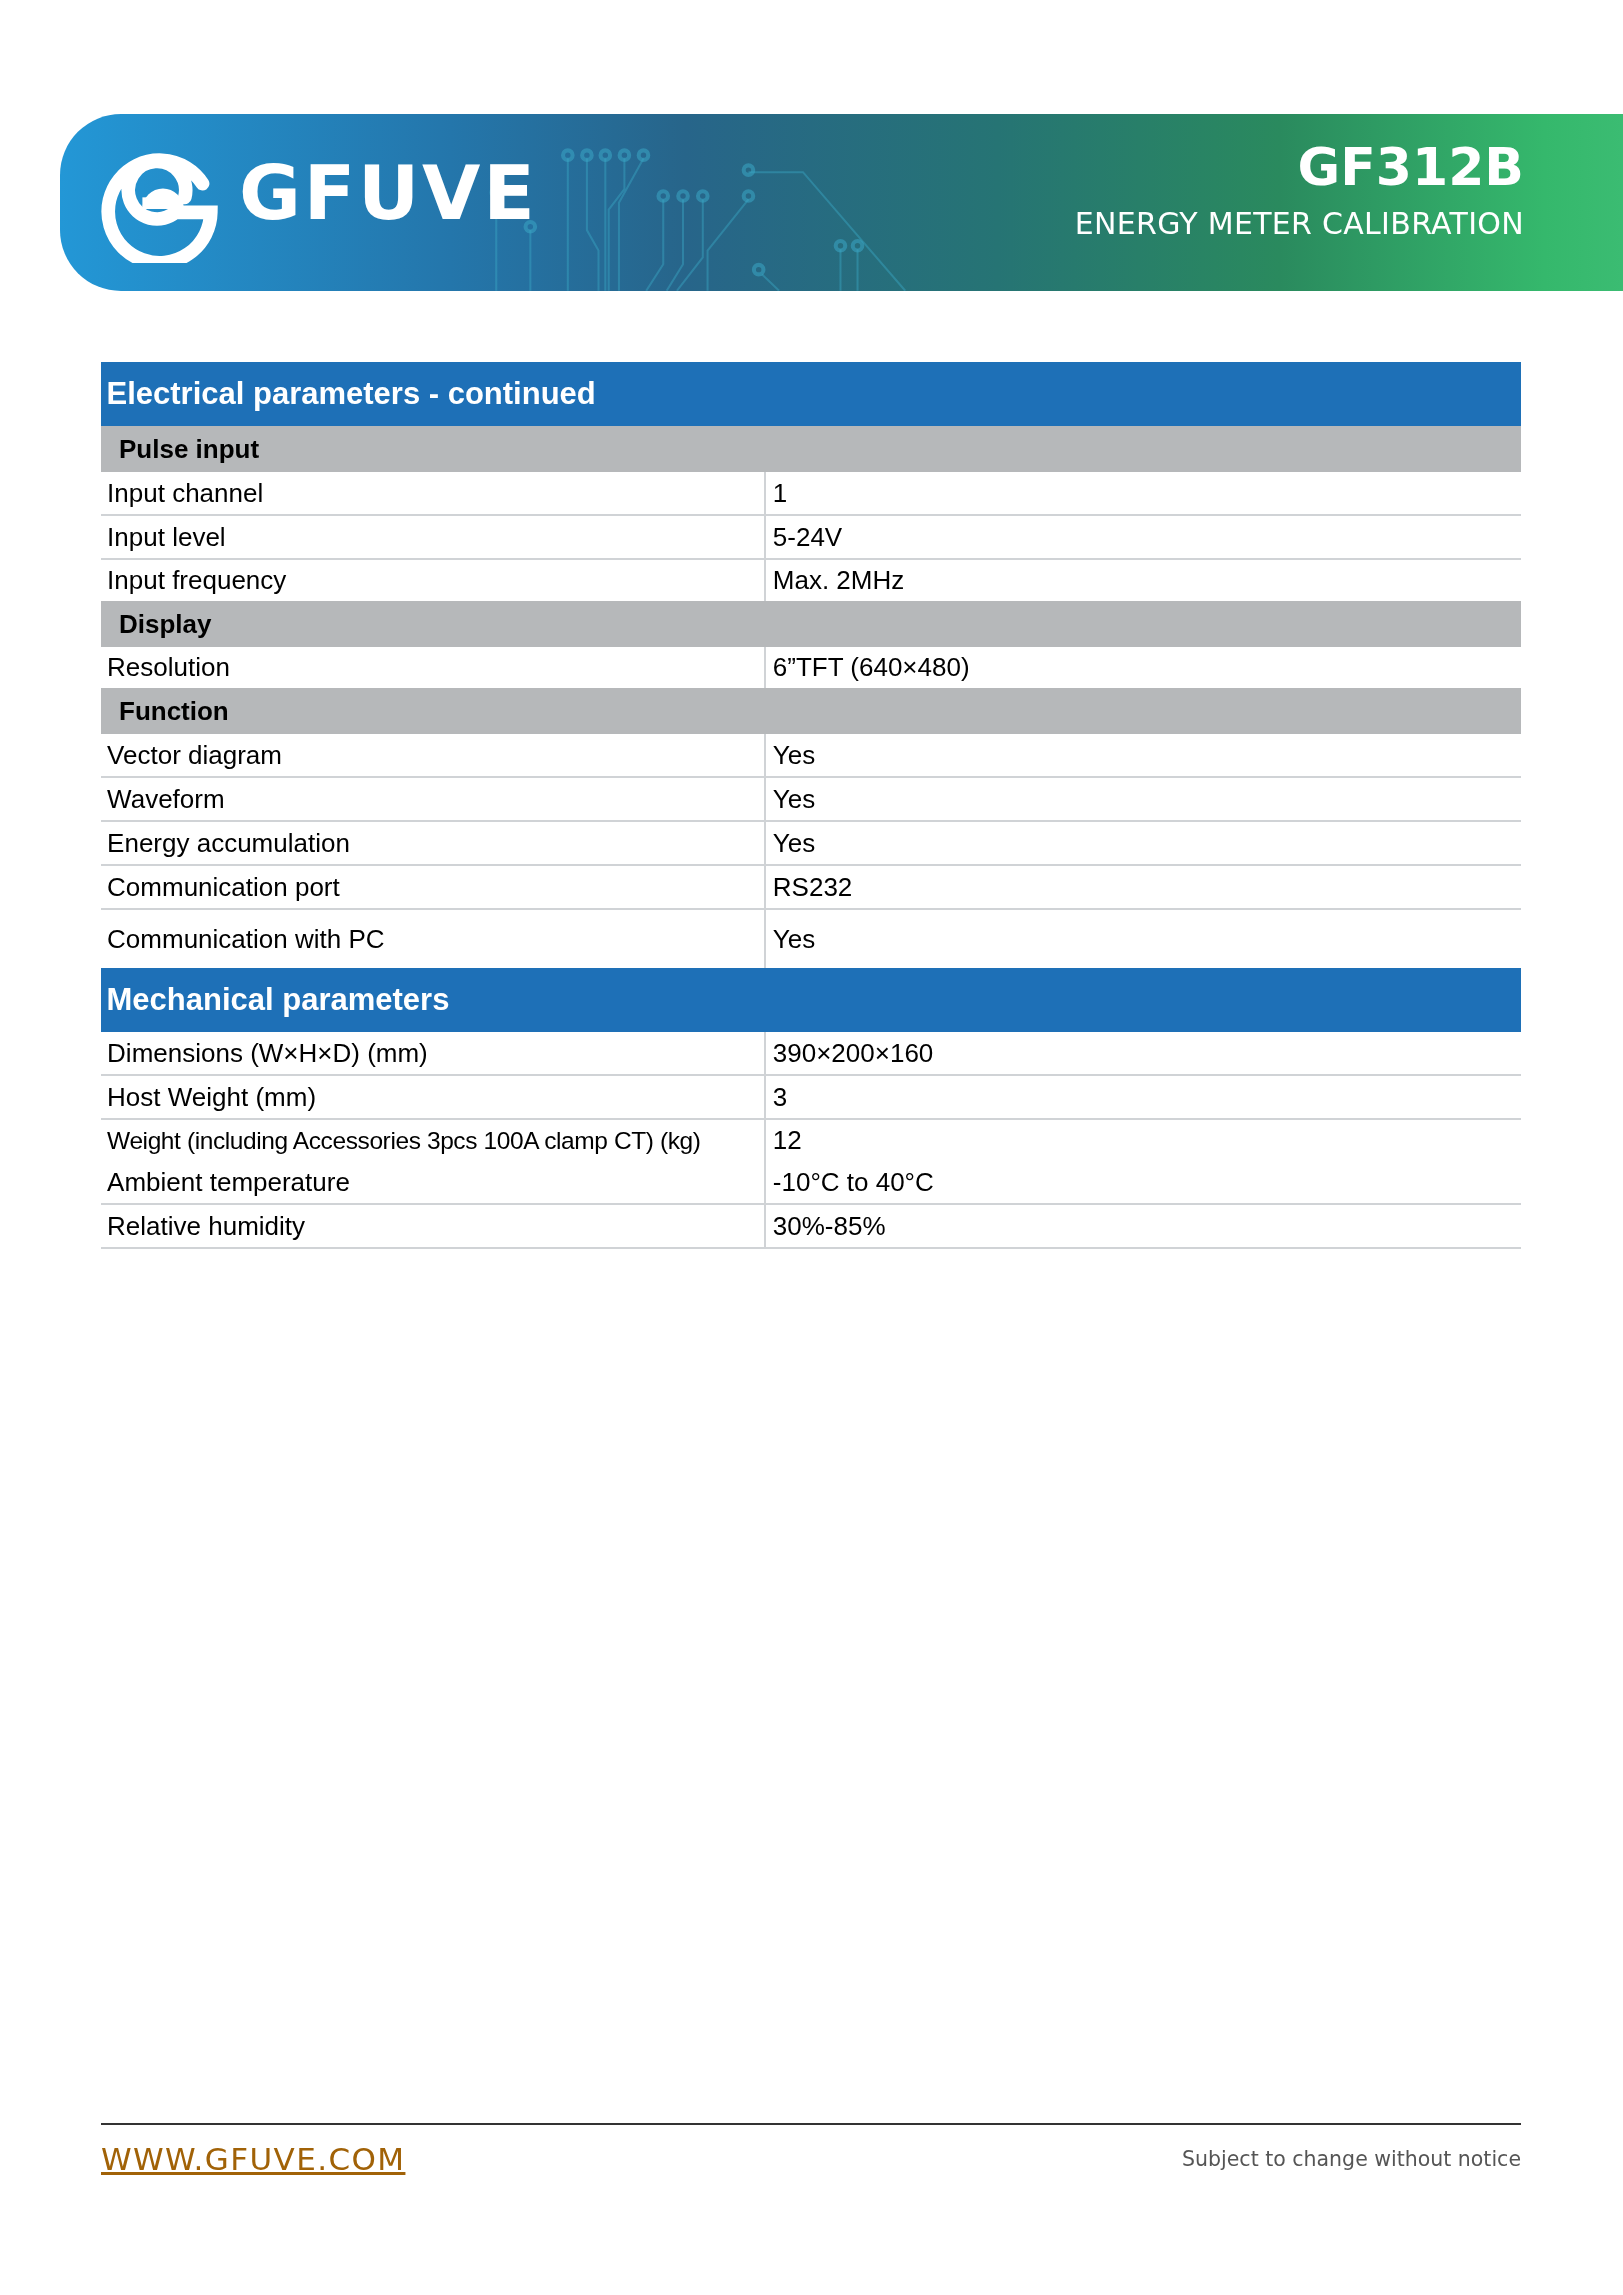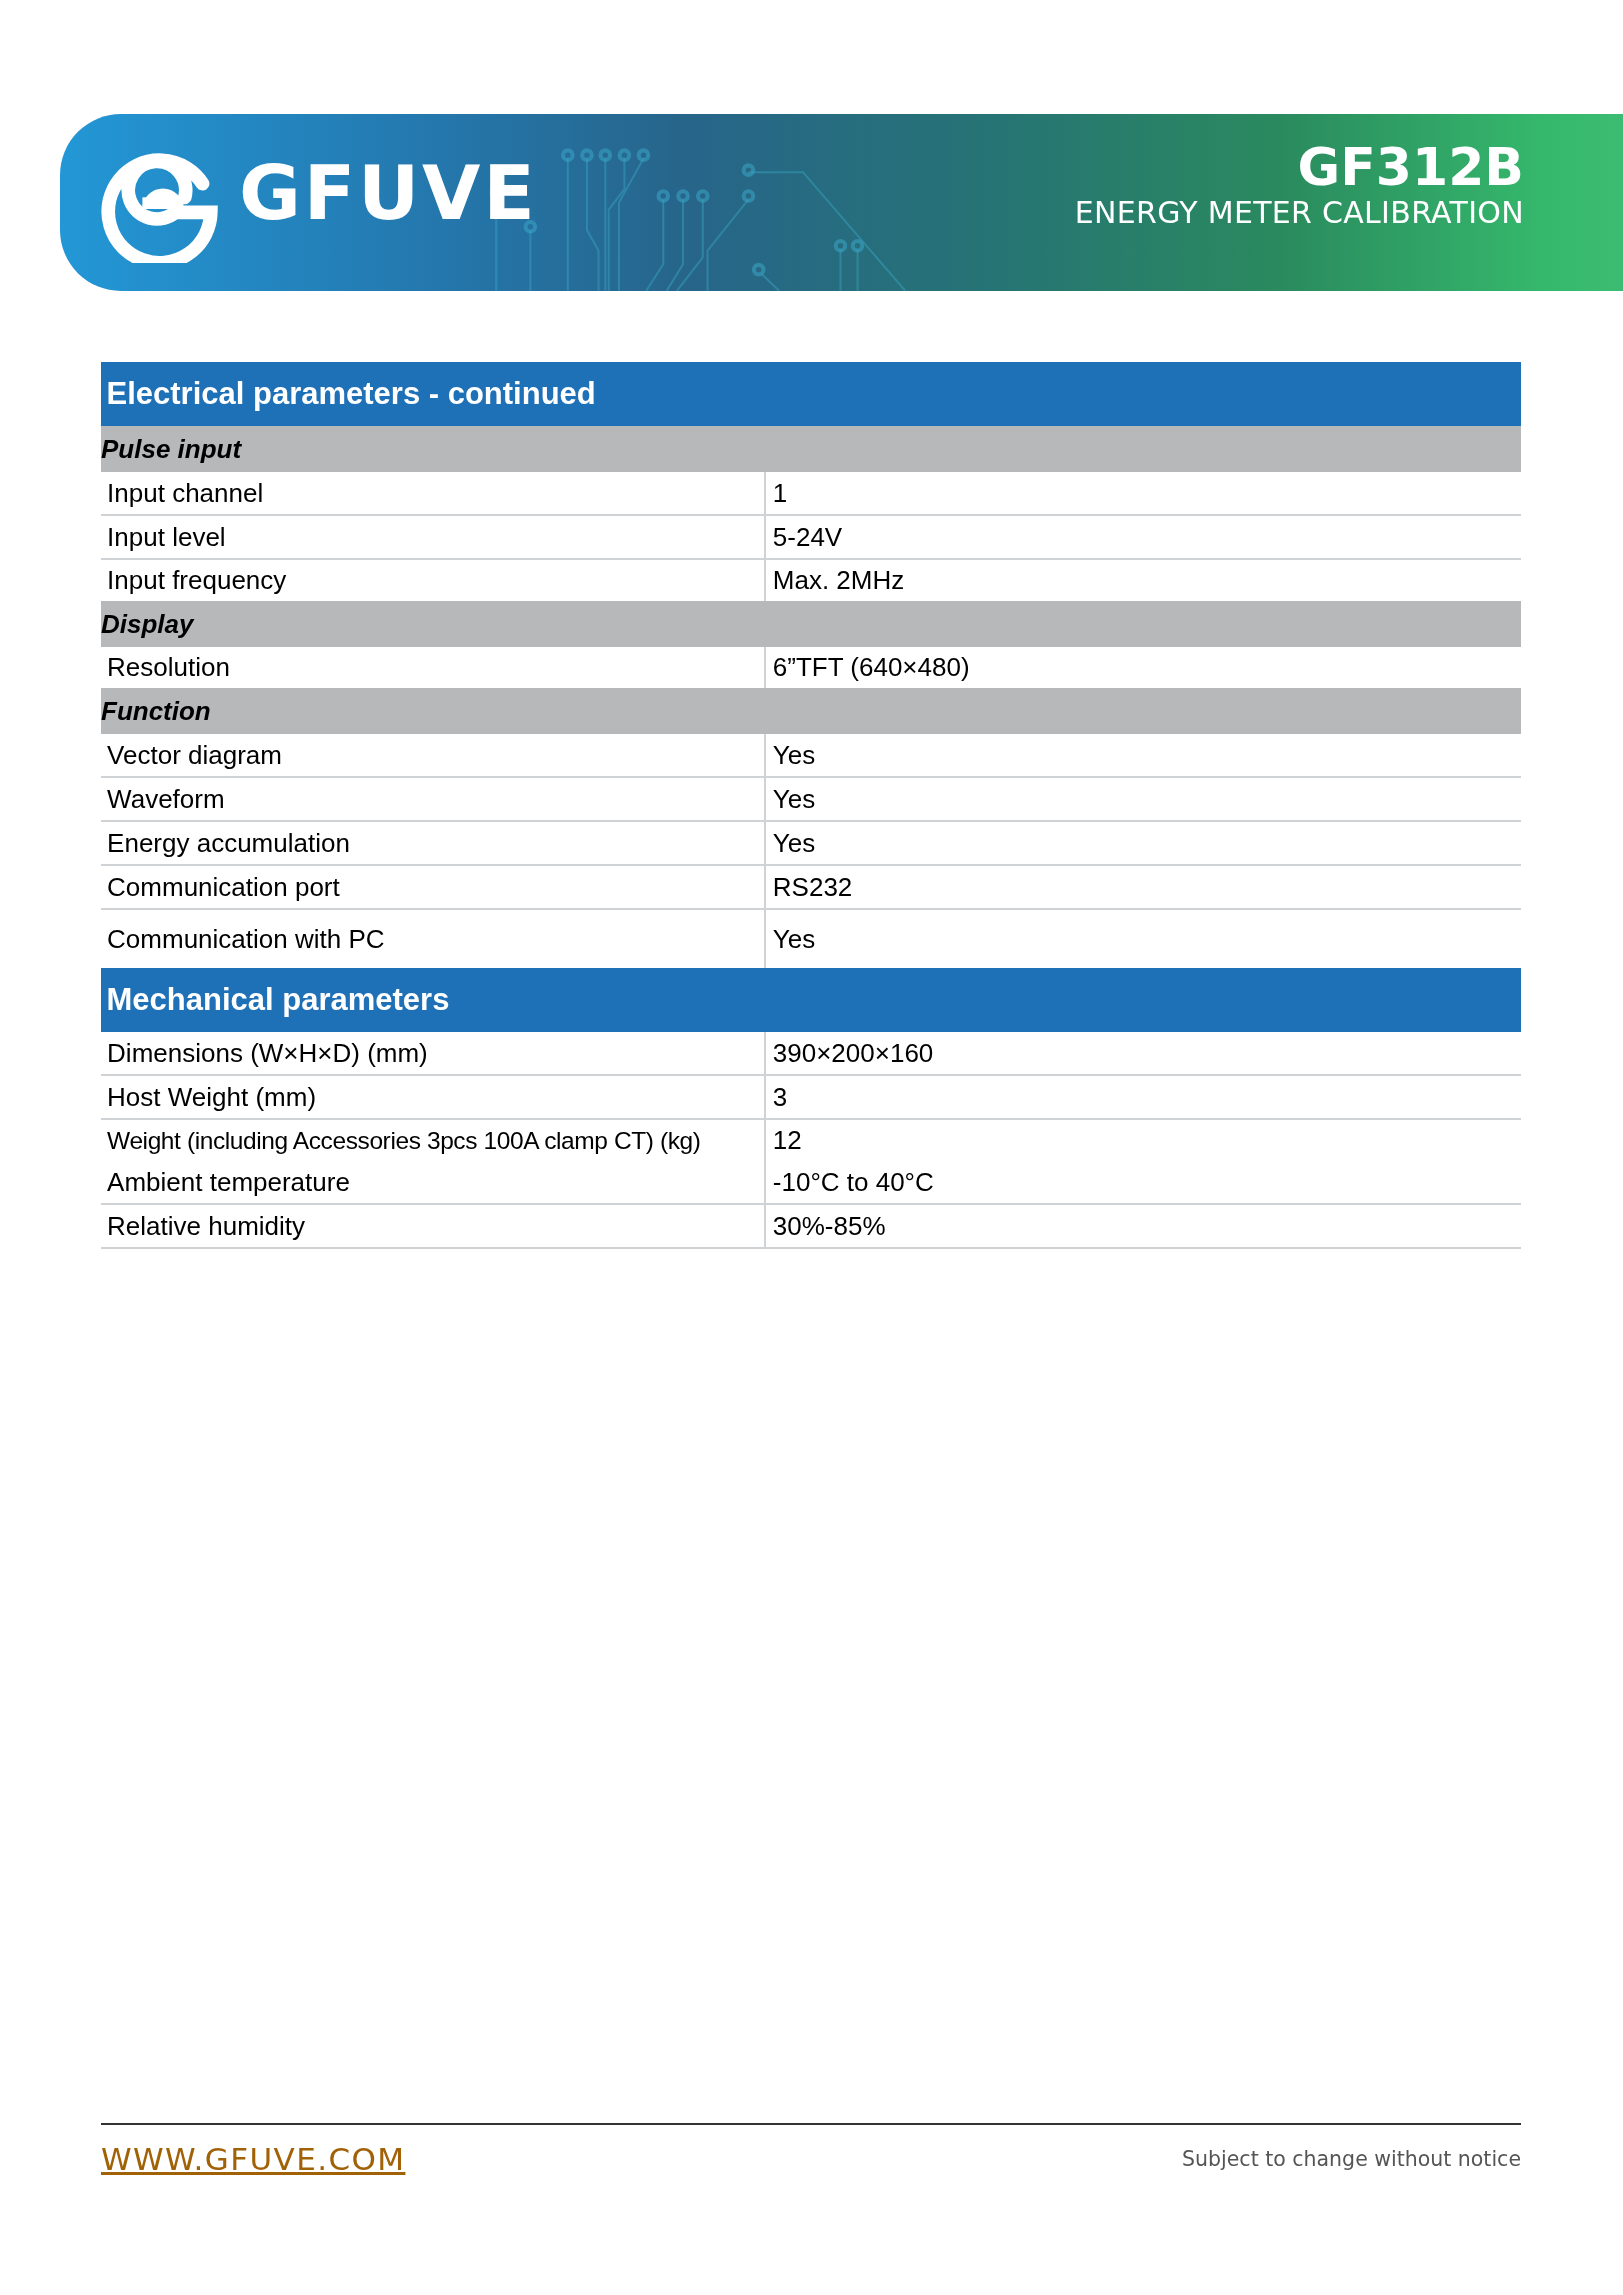--- a/index.html
+++ b/index.html
@@ -17,7 +17,7 @@
                font-family: "DejaVu Sans", sans-serif; transform: scaleX(1.02); transform-origin: left; }
   .model { position: absolute; right: 99px; top: 27px; color: #ffffff; font-weight: 700;
            font-size: 52px; line-height: 1; font-family: "DejaVu Sans", sans-serif; }
-  .subtitle { position: absolute; right: 99px; top: 84px; color: #ffffff; font-size: 30px;
+  .subtitle { position: absolute; right: 99px; top: 95px; color: #ffffff; font-size: 30px;
               line-height: 1; font-family: "DejaVu Sans", sans-serif; letter-spacing: 0.3px; }
 
   

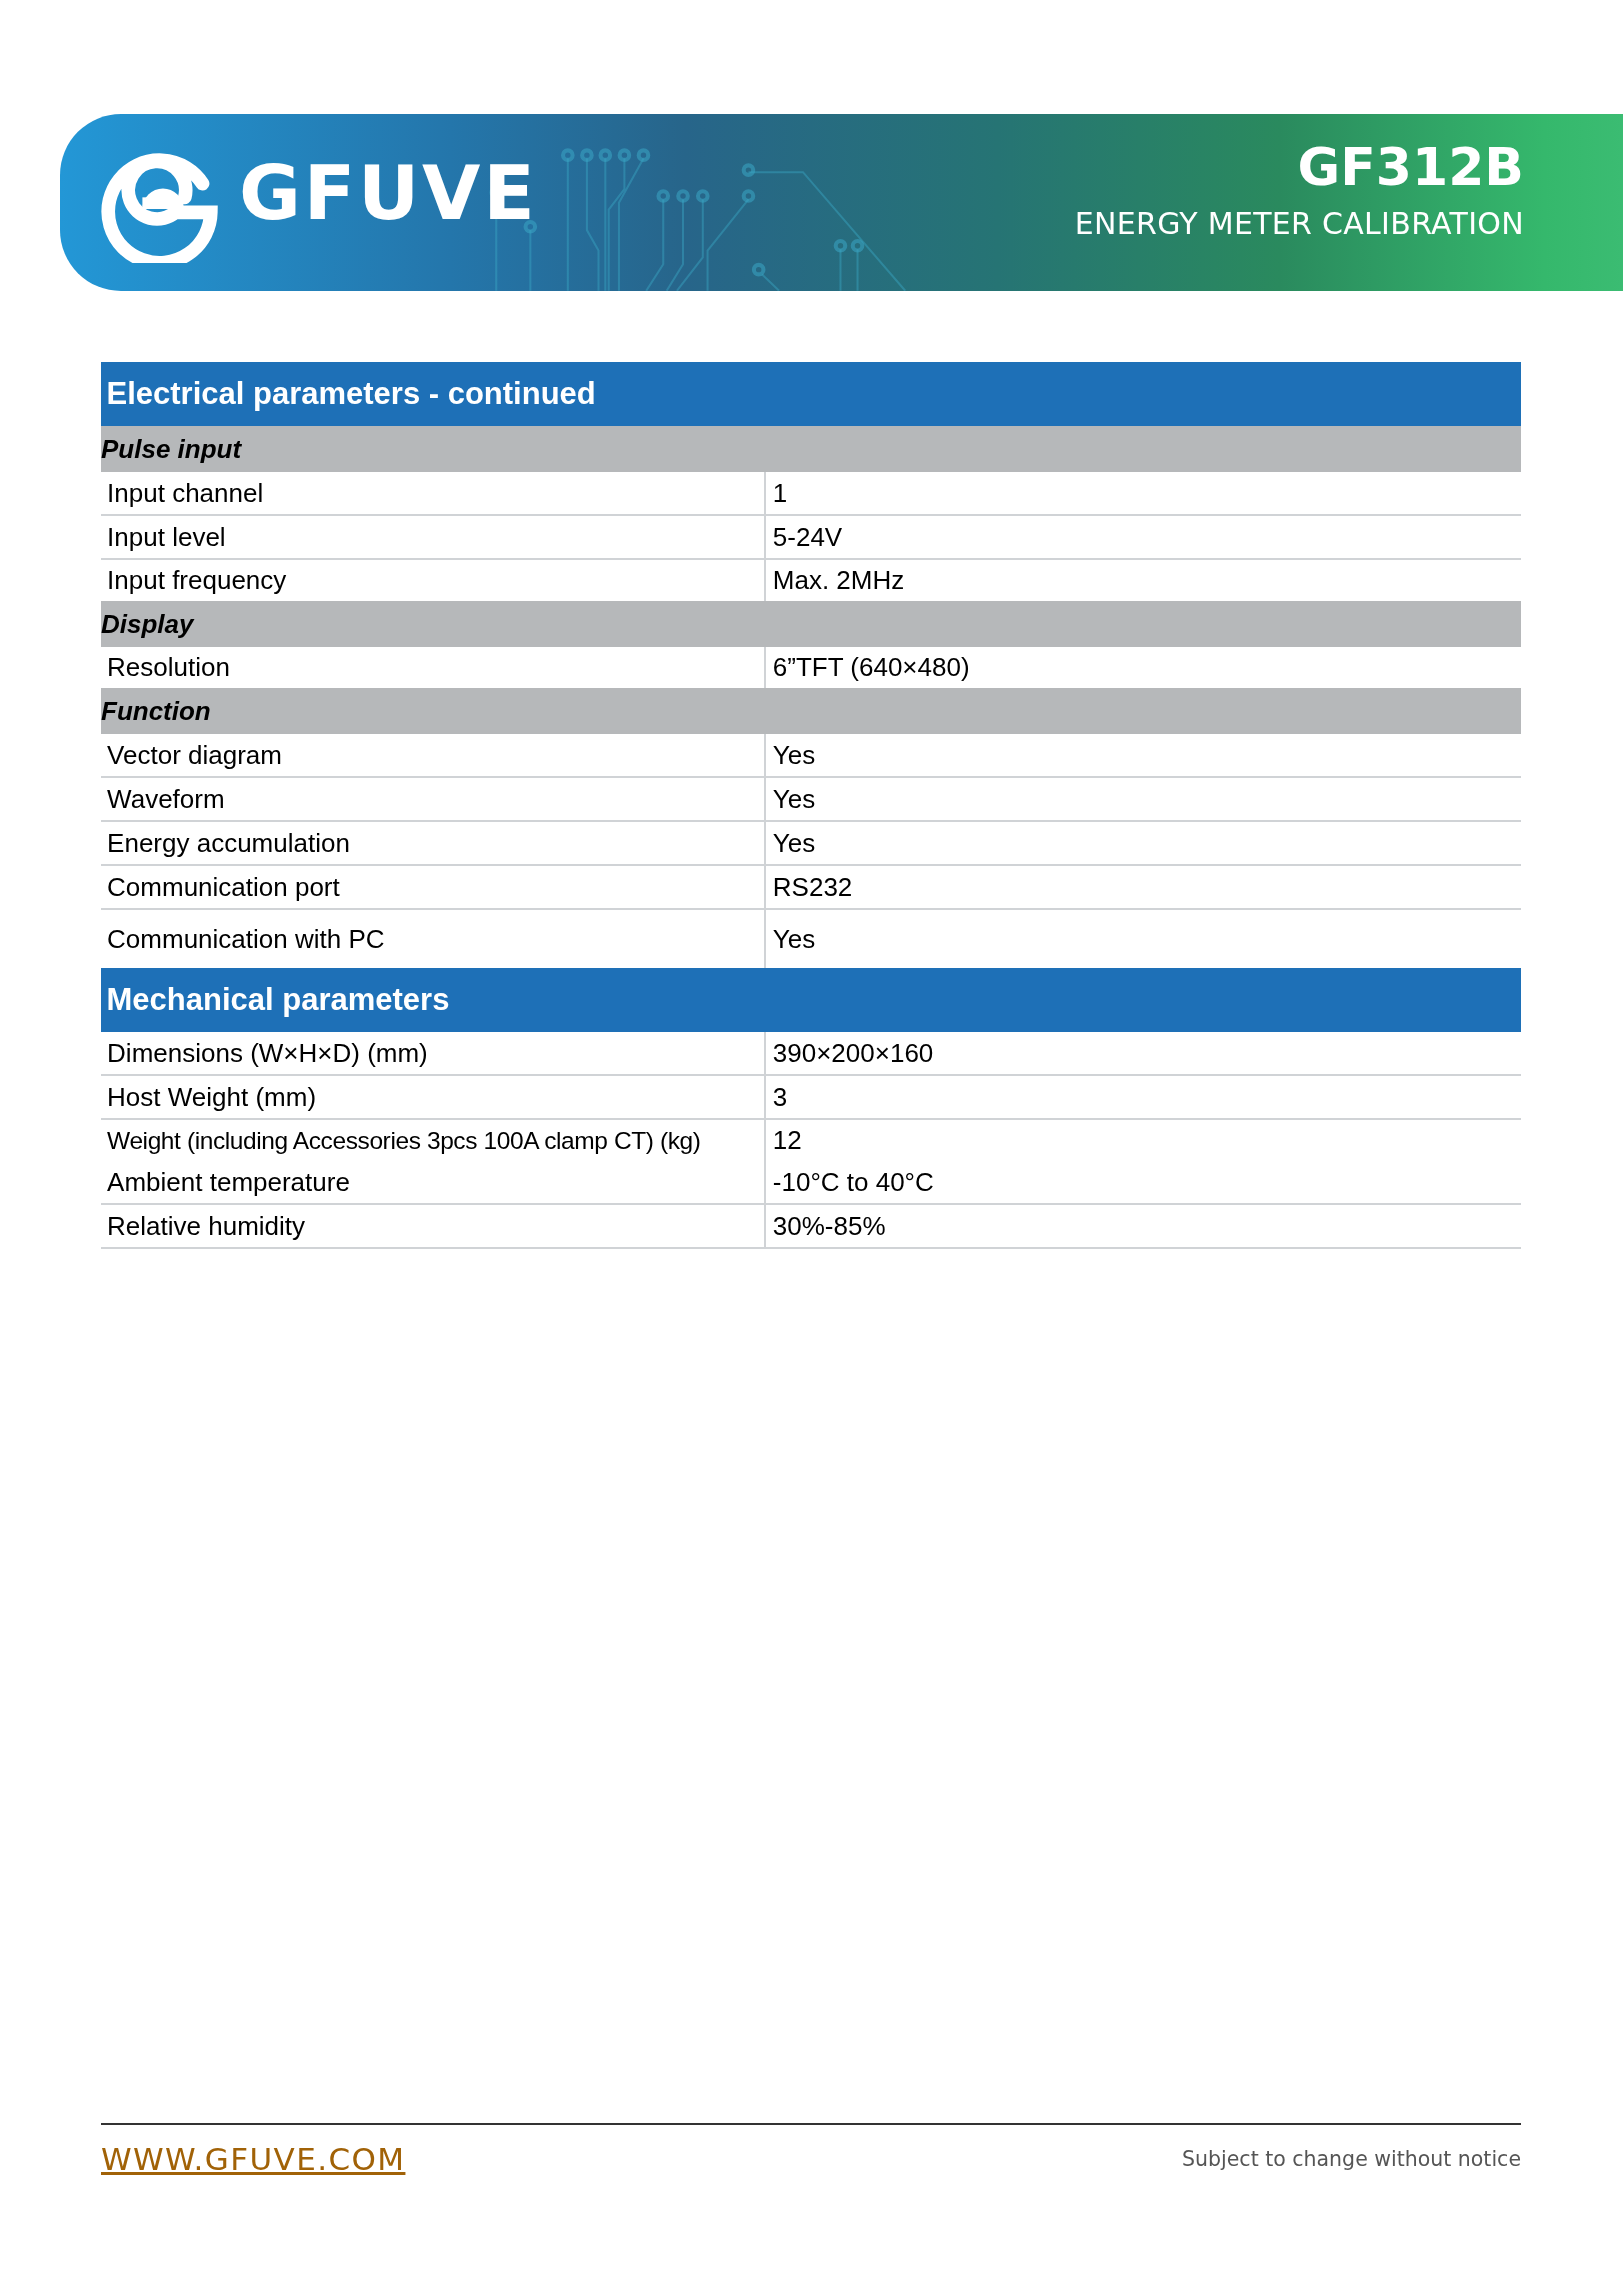--- a/index.html
+++ b/index.html
@@ -26,7 +26,7 @@
   .section { background: #1e70b7; color: #ffffff; font-weight: 700; font-size: 31px;
              height: 64px; align-items: center; padding-left: 5.5px; }
   .group { background: #b6b8ba; color: #000000; font-weight: 700; font-size: 26px;
-           height: 46px; align-items: center; padding-left: 0; font-style: italic; }
+           height: 46px; align-items: center; padding-left: 18px; }
   .data { height: 44px; background: #ffffff; border-bottom: 2.7px solid #d0d3d6; font-size: 26px; color: #000; }
   .data .k { width: 665px; padding-left: 6.1px; display: flex; align-items: center;
              border-right: 2.7px solid #d0d3d6; box-sizing: border-box; white-space: nowrap; overflow: hidden; }

